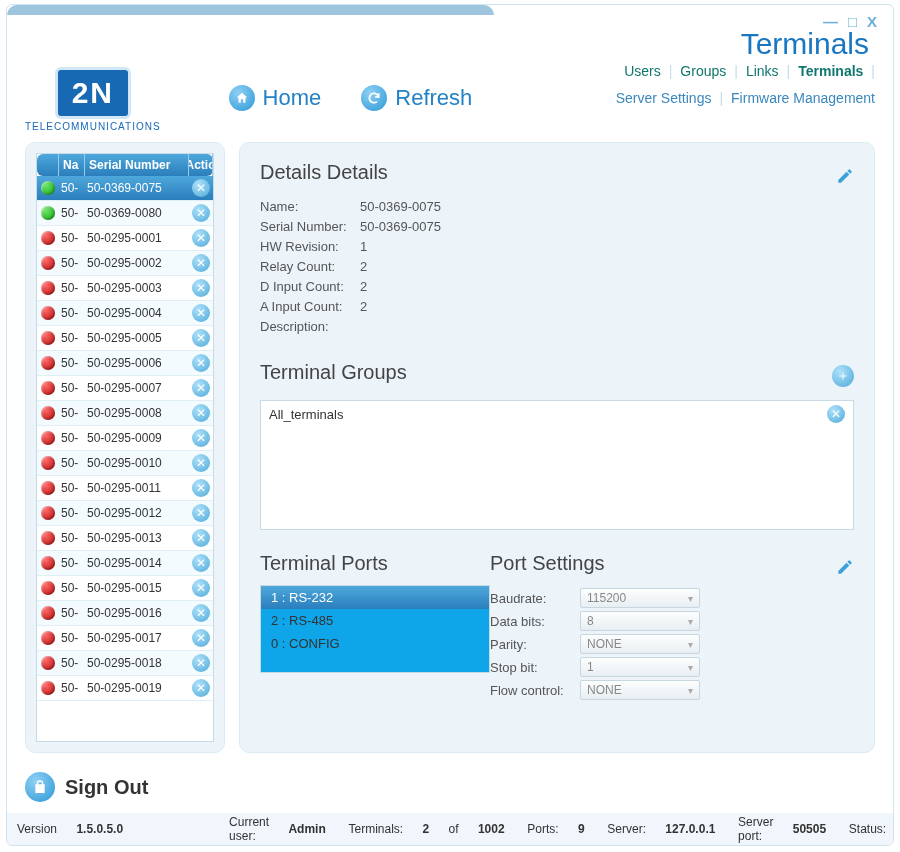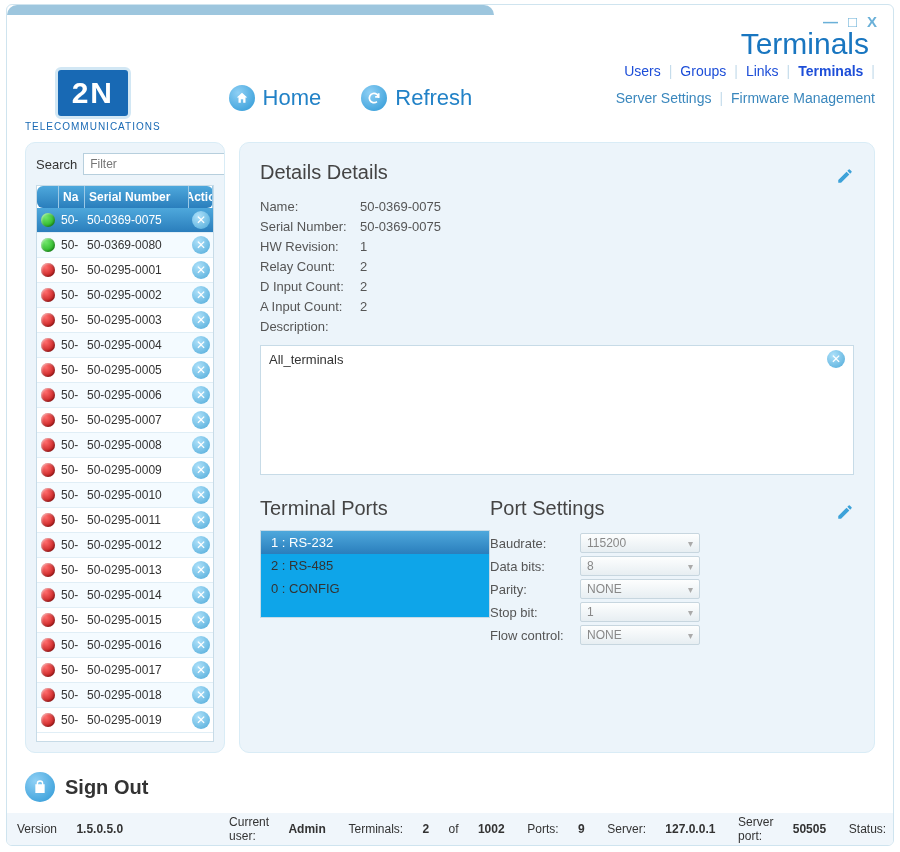--- a/index.html
+++ b/index.html
@@ -92,7 +92,7 @@
     font-size: 14px;
     margin-top: 2px;
   }
-  .top-links span.link { color: #1d4ed8; cursor: pointer; }
+  .top-links span.link { color: #0f766e; cursor: pointer; }
   .top-links span.link.active { font-weight: 600; }
   .top-links span.sep { color: #c5dceb; }
   .second-row {

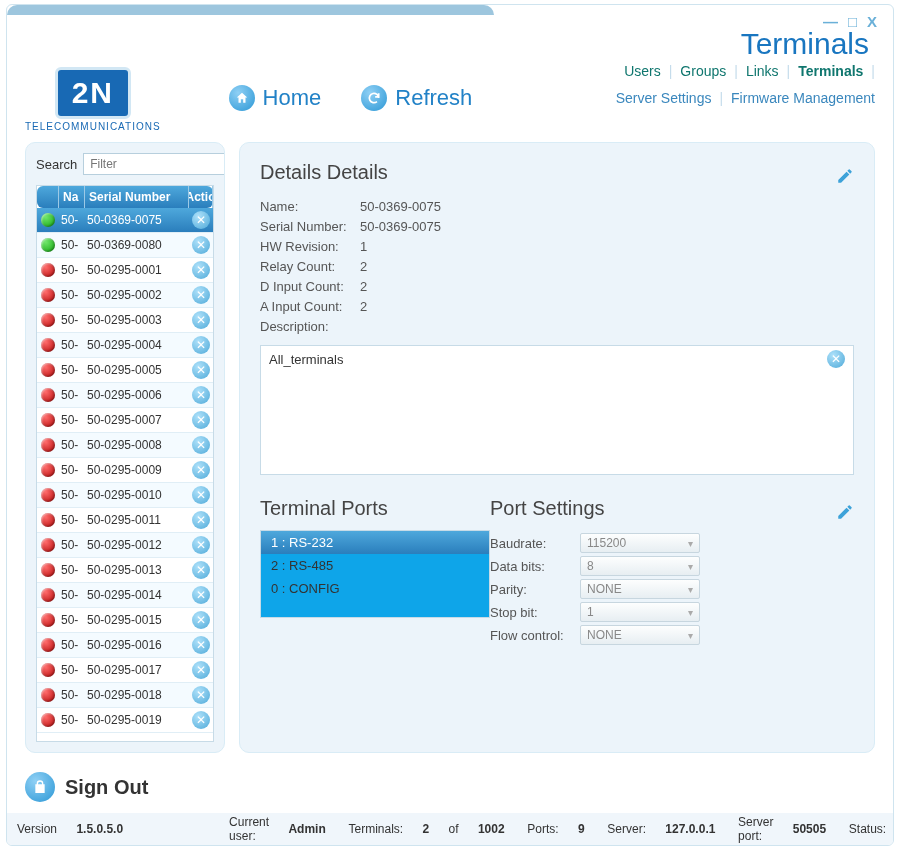--- a/index.html
+++ b/index.html
@@ -362,11 +362,6 @@
   <div class="content">
 
     <div class="panel left-panel">
-      <div class="search-row">
-        <span>Search</span>
-        <input class="search-input" placeholder="Filter" style="">
-
-      </div>
       <div class="grid-wrap">
         <div class="grid">
           <div class="grid-header">

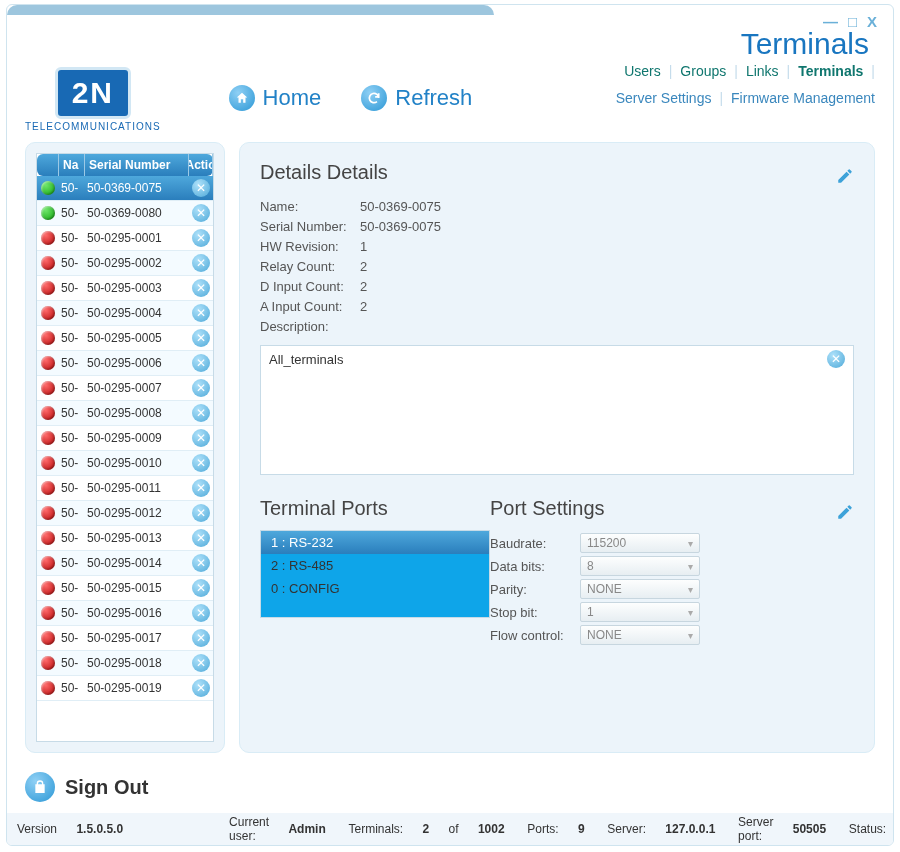--- a/index.html
+++ b/index.html
@@ -626,6 +626,14 @@
           </div>
         </div>
 
+      <div class="section-head" style="margin-top:18px">
+        <h2>Terminal Groups</h2>
+        <span class="add-btn">
+          <svg width="12" height="12" viewBox="0 0 24 24" fill="currentColor">
+              <path d="M11 5h2v6h6v2h-6v6h-2v-6H5v-2h6z"></path>
+            </svg>
+        </span>
+      </div>
       <div class="groups-box">
         <div class="group-item">
           <span>All_terminals</span>

